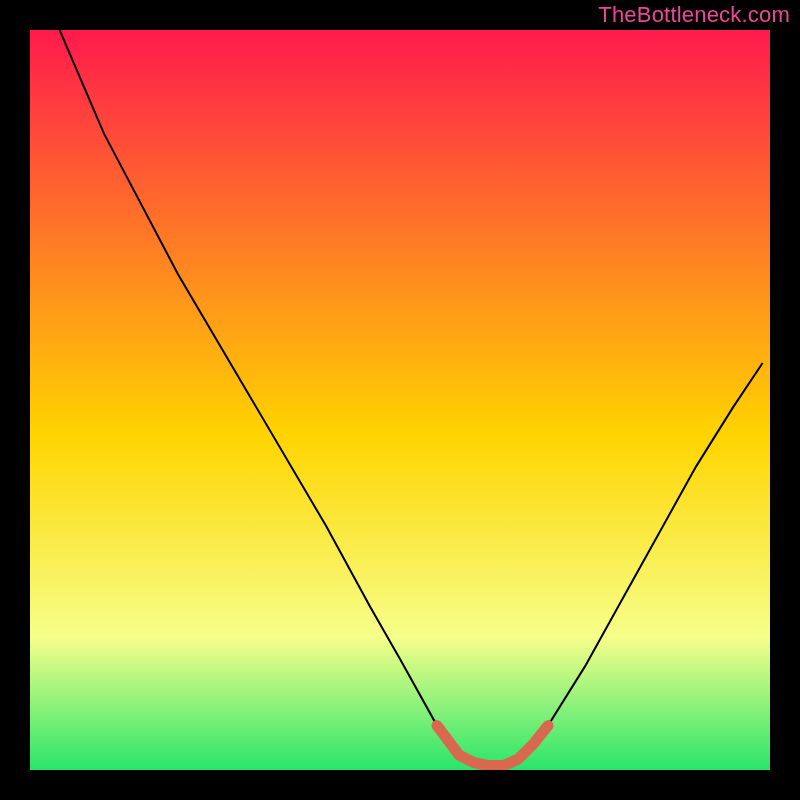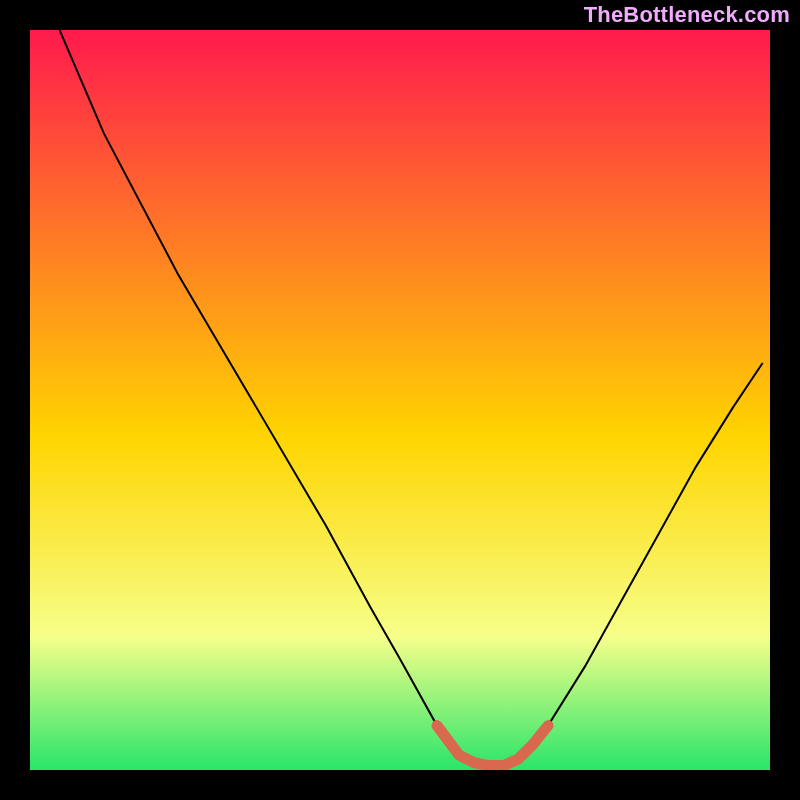--- a/index.html
+++ b/index.html
@@ -21,9 +21,9 @@
     position: absolute;
     top: 2px;
     right: 10px;
-    color: #f0abfc;
+    color: #ec4899;
     font-size: 22px;
-    font-weight: 700;
+    font-weight: 400;
     letter-spacing: 0.2px;
     user-select: none;
   }

